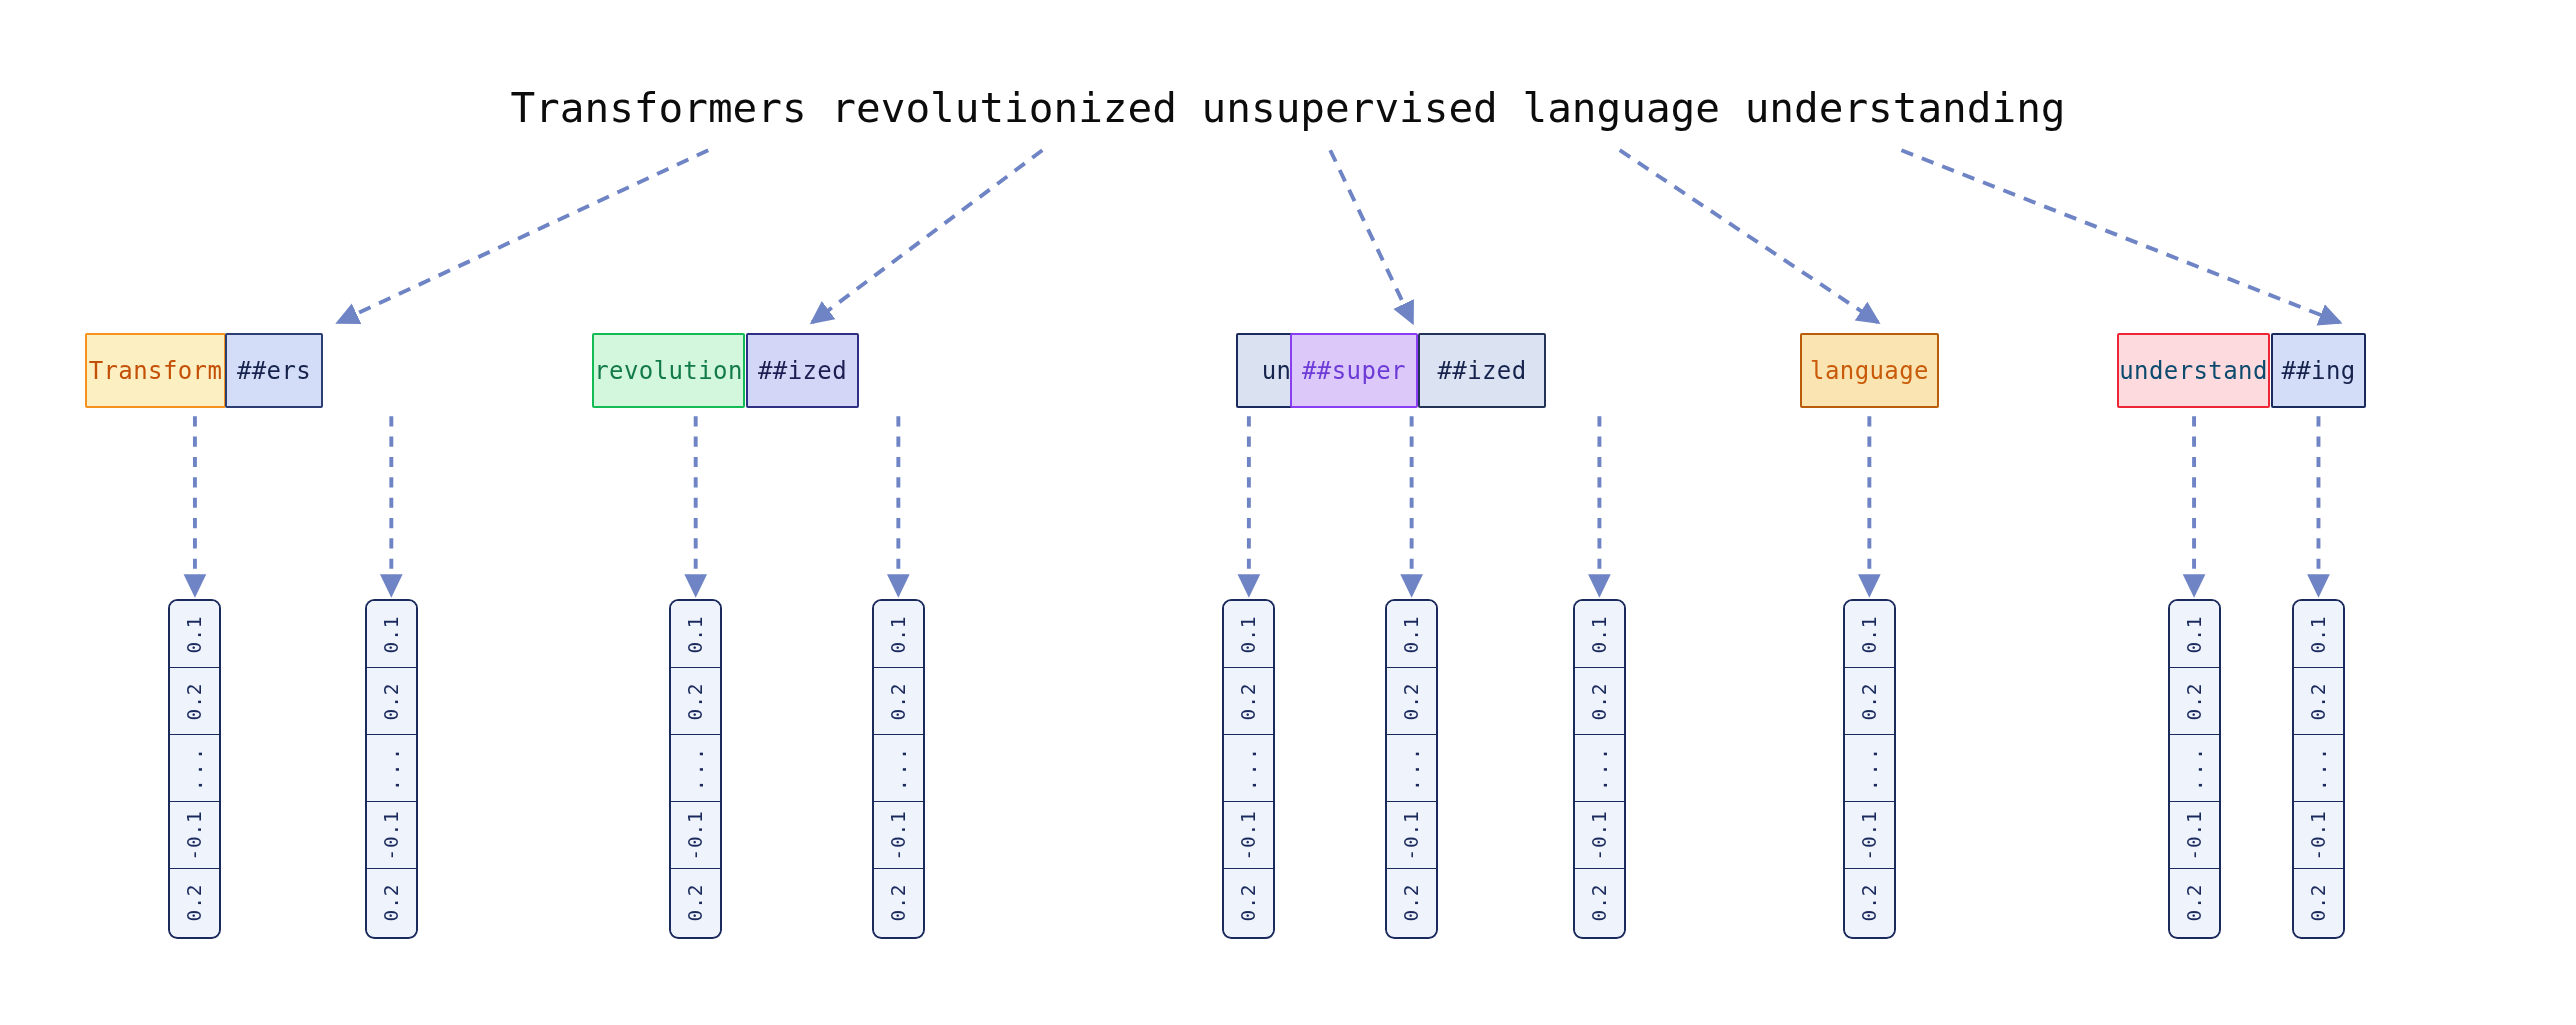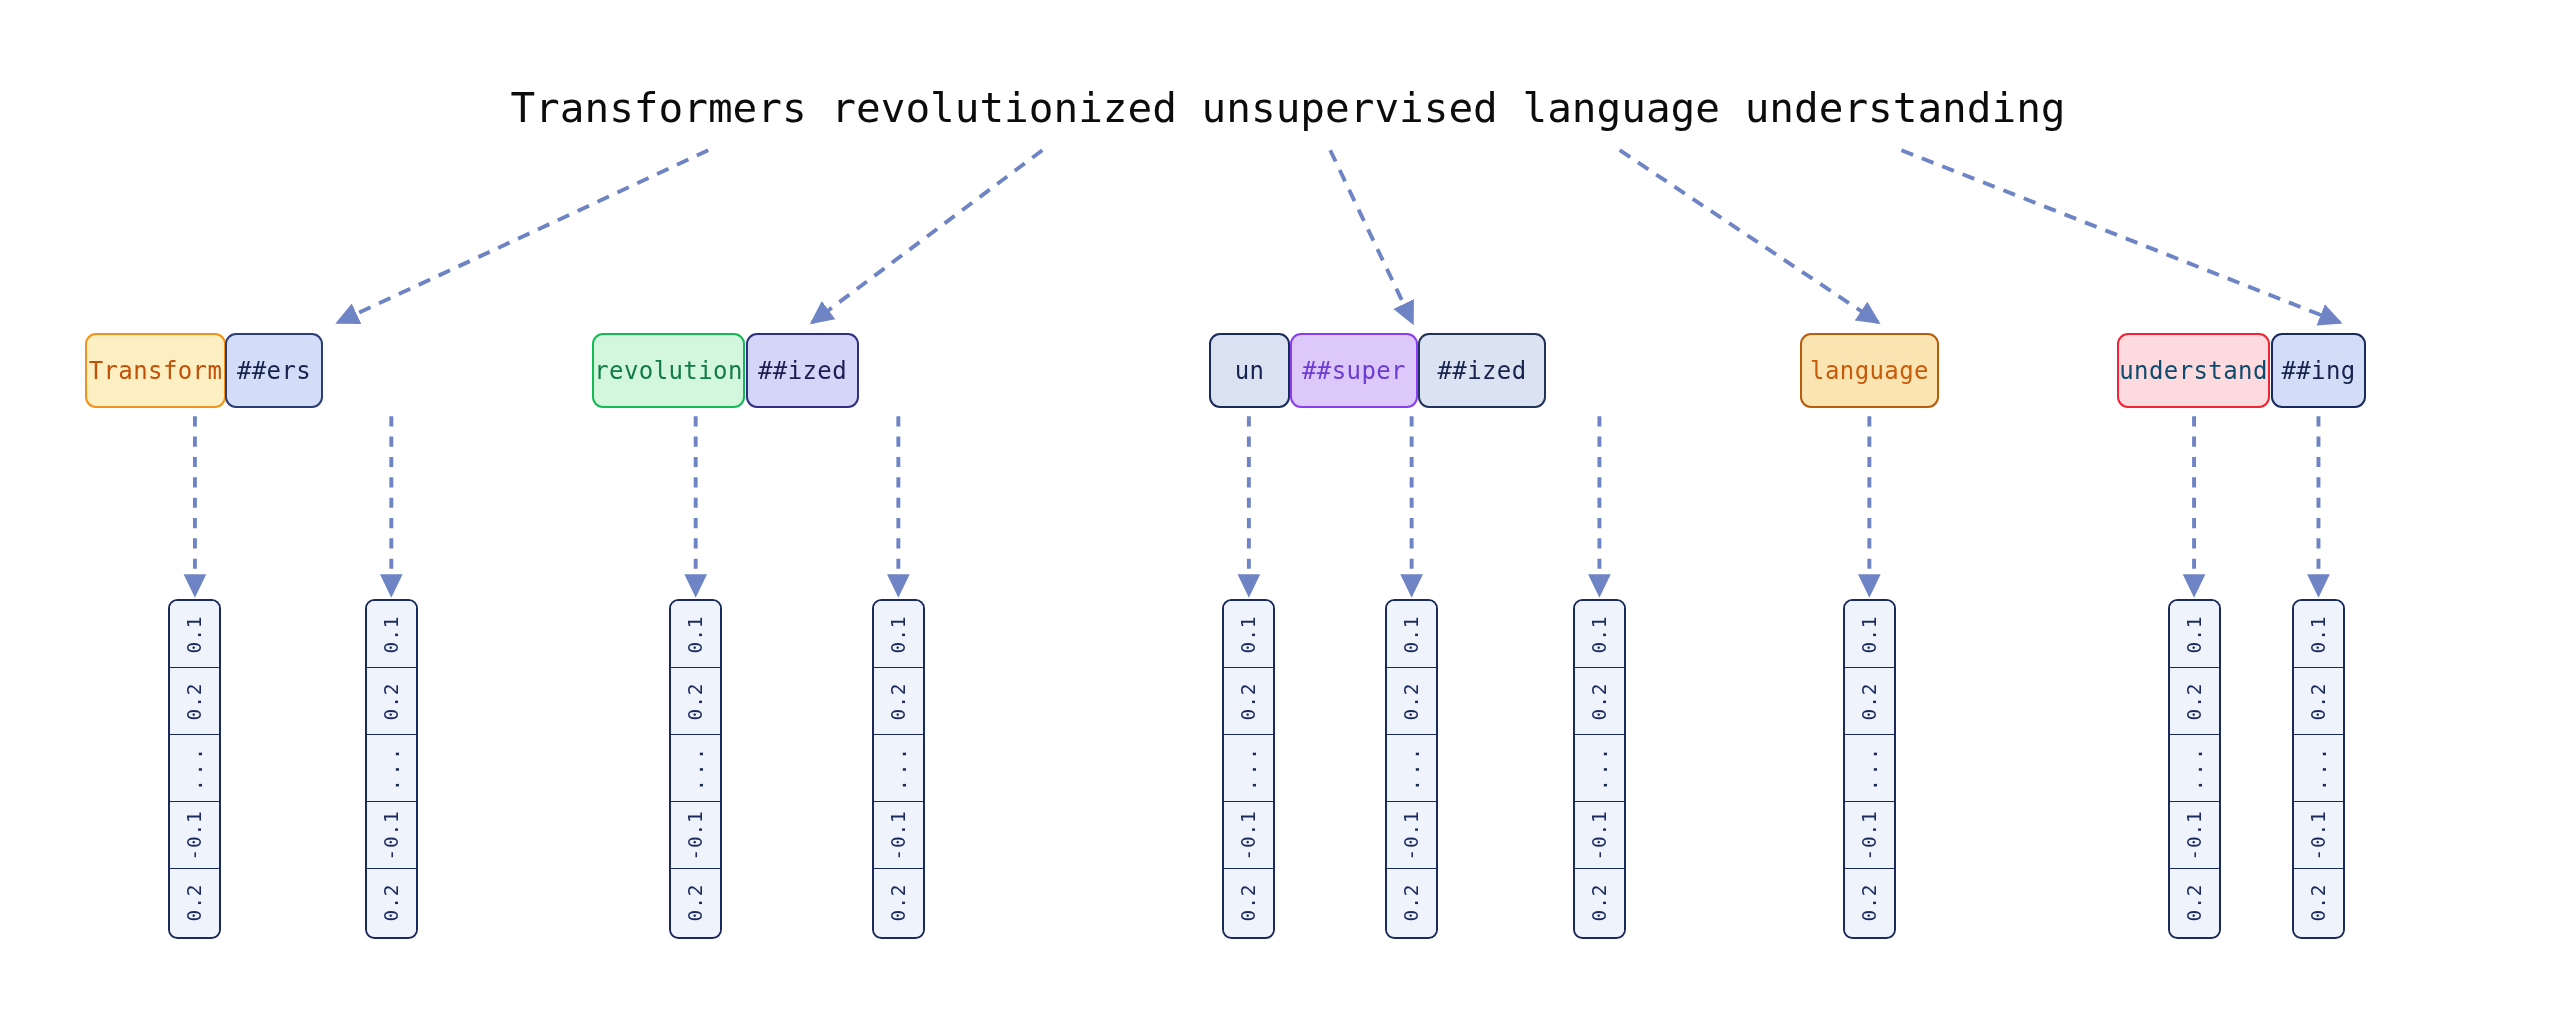--- a/index.html
+++ b/index.html
@@ -32,7 +32,7 @@
   .tokbox{
     position:absolute;
     height:75px;
-    border-radius:11px;
+    border-radius:2px;
     border-width:2.3px;
     border-style:solid;
     box-sizing:border-box;

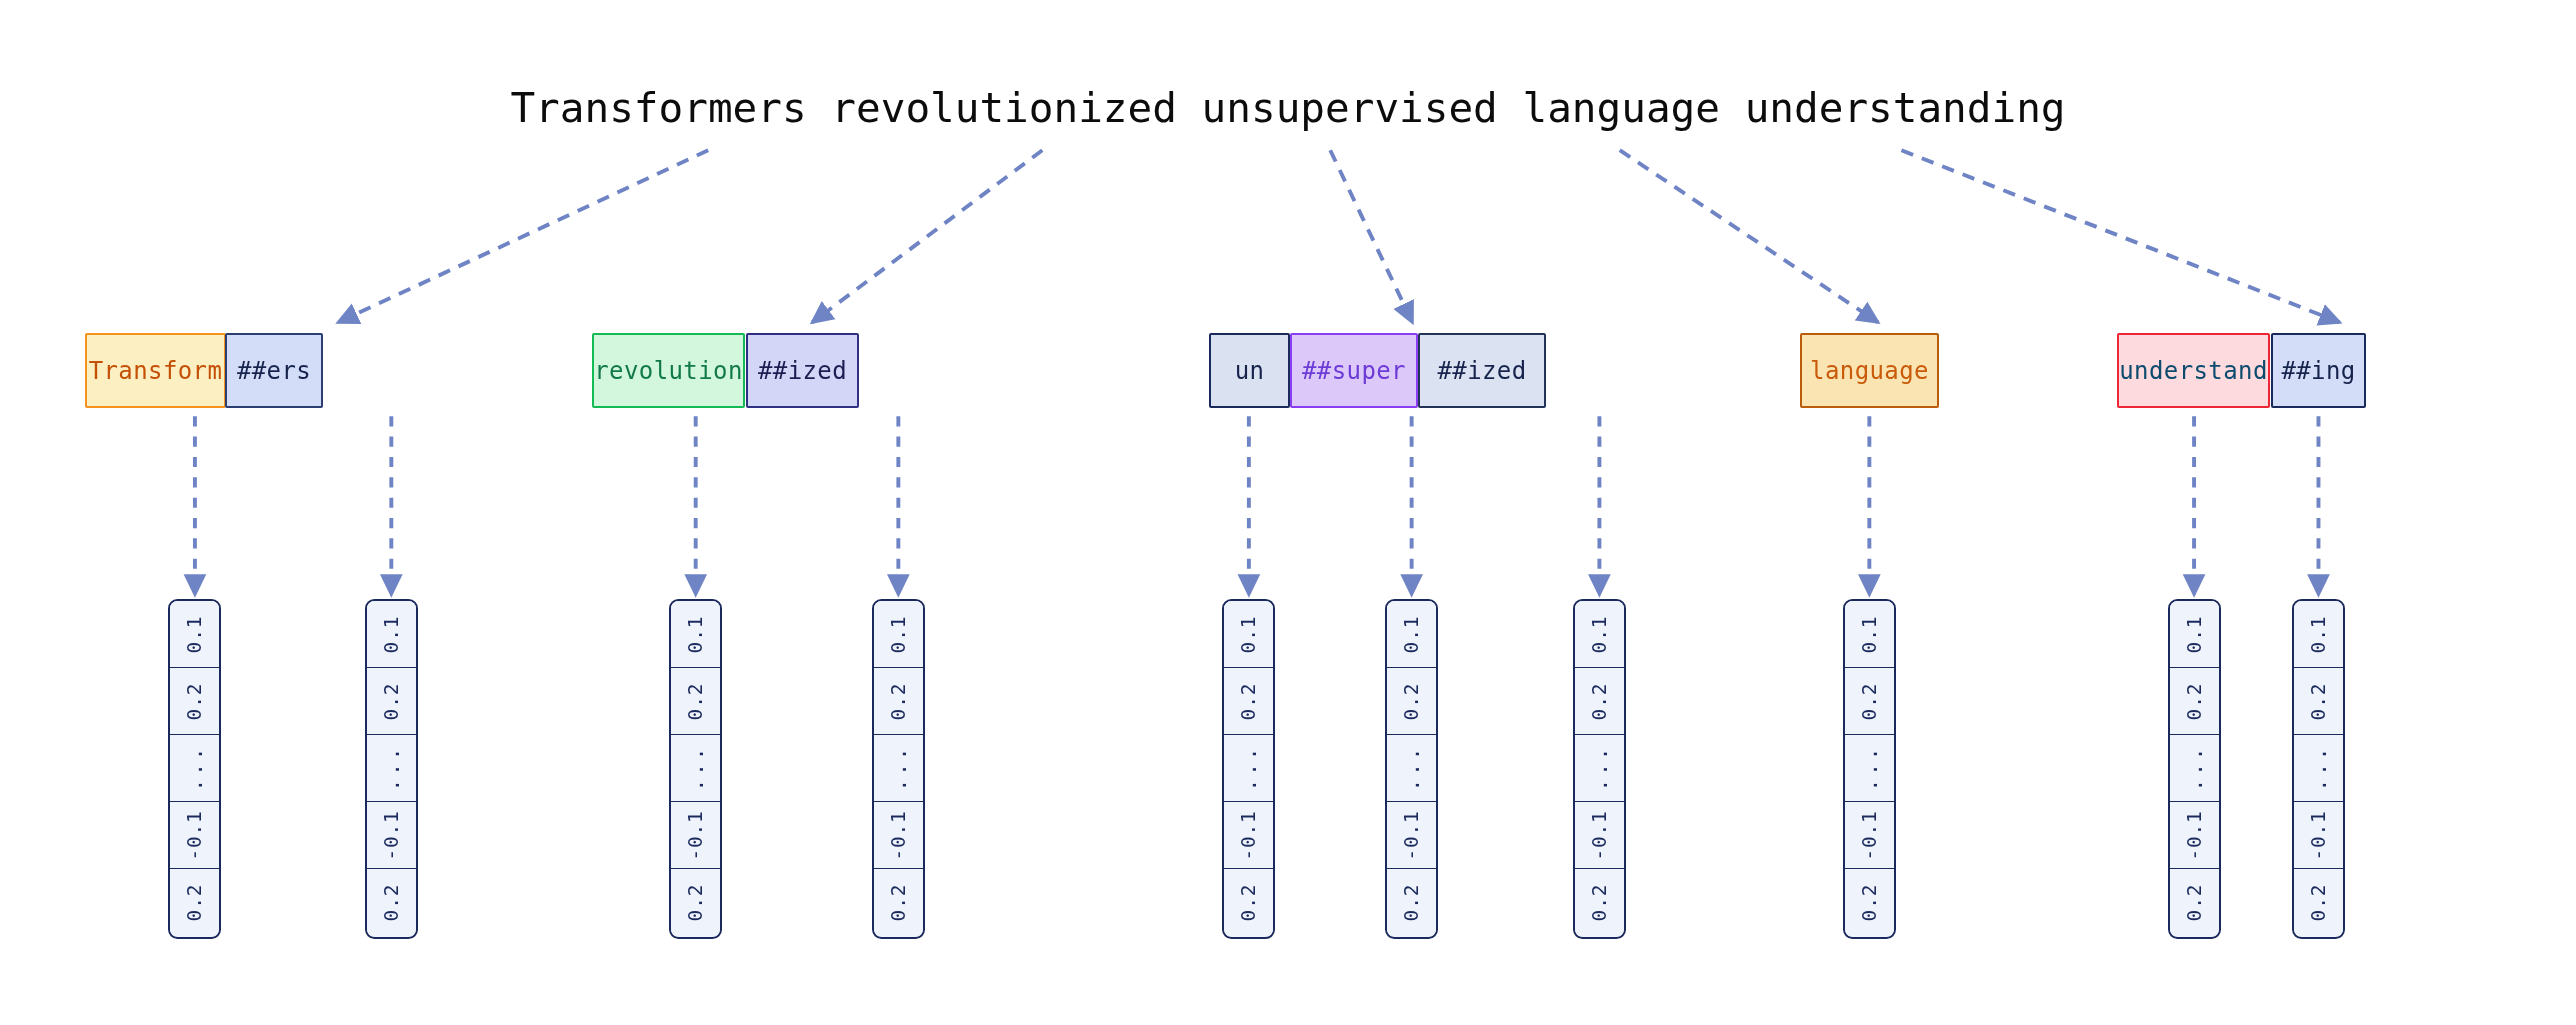--- a/index.html
+++ b/index.html
@@ -114,7 +114,7 @@
       <div class="tokbox" style="left: 225px; top: 333px; width: 98px; background: rgb(212, 221, 247); border-color: rgb(44, 61, 116); color: rgb(22, 35, 77);">##ers</div>
       <div class="tokbox" style="left: 592px; top: 333px; width: 153px; background: rgb(211, 247, 221); border-color: rgb(19, 187, 85); color: rgb(17, 121, 74);">revolution</div>
       <div class="tokbox" style="left: 746px; top: 333px; width: 113px; background: rgb(212, 214, 247); border-color: rgb(47, 47, 132); color: rgb(29, 29, 82);">##ized</div>
-      <div class="tokbox" style="left: 1209px; top: 333px; width: 81px; background: rgb(218, 226, 242); border-color: rgb(27, 42, 92); color: rgb(22, 35, 77);">un</div>
+      <div class="tokbox" style="left: 1236px; top: 333px; width: 81px; background: rgb(218, 226, 242); border-color: rgb(27, 42, 92); color: rgb(22, 35, 77);">un</div>
       <div class="tokbox" style="left: 1290px; top: 333px; width: 128px; background: rgb(221, 201, 249); border-color: rgb(138, 62, 242); color: rgb(108, 58, 214); text-align: center;">##super</div>
       <div class="tokbox" style="left: 1418px; top: 333px; width: 128px; background: rgb(219, 227, 242); border-color: rgb(34, 51, 87); color: rgb(22, 35, 77);">##ized</div>
       <div class="tokbox" style="left: 1800px; top: 333px; width: 139px; background: rgb(250, 229, 178); border-color: rgb(186, 92, 10); color: rgb(200, 90, 9);">language</div>

